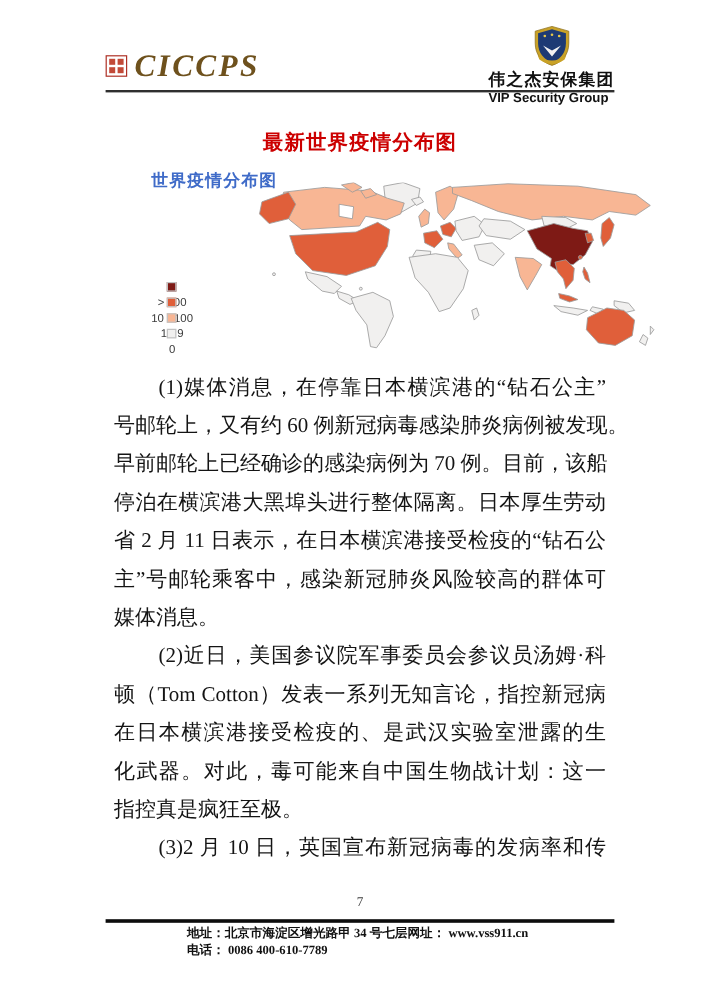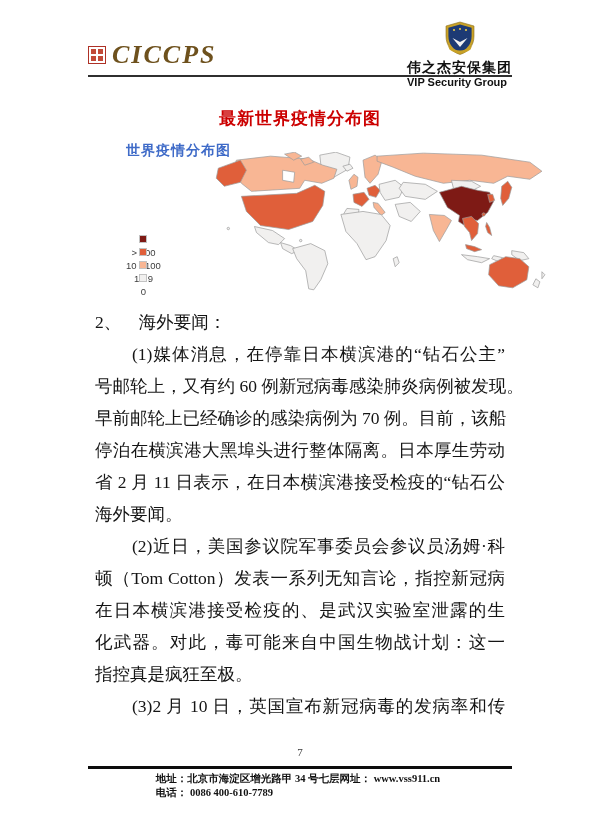--- a/index.html
+++ b/index.html
@@ -162,7 +162,6 @@
   </div>
 
   <div class="body-text">
-      <div class="line">2、　海外要闻：</div>
       <div class="line indent just">(1)媒体消息，在停靠日本横滨港的“钻石公主”</div>
       <div class="line just">号邮轮上，又有约 60 例新冠病毒感染肺炎病例被发现。</div>
       <div class="line just">早前邮轮上已经确诊的感染病例为 70 例。目前，该船</div>

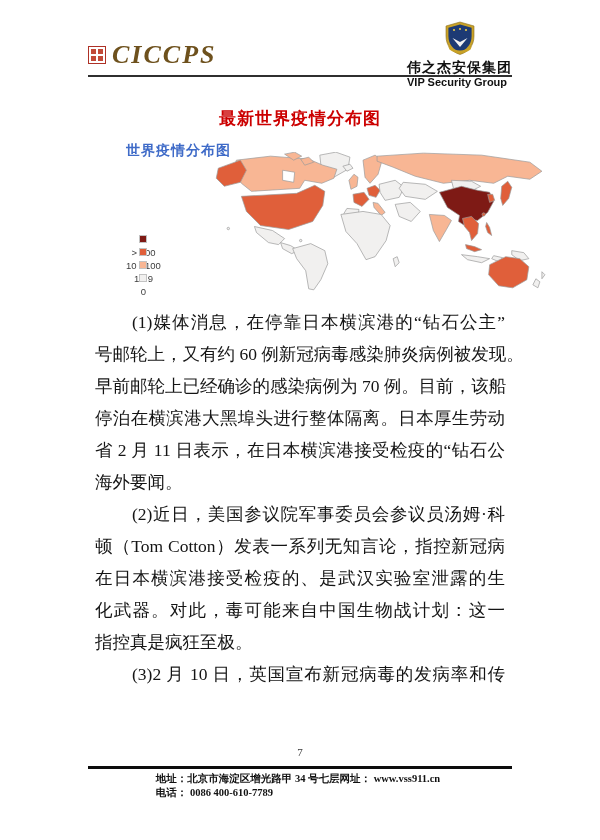--- a/index.html
+++ b/index.html
@@ -167,6 +167,7 @@
       <div class="line just">早前邮轮上已经确诊的感染病例为 70 例。目前，该船</div>
       <div class="line just">停泊在横滨港大黑埠头进行整体隔离。日本厚生劳动</div>
       <div class="line just">省 2 月 11 日表示，在日本横滨港接受检疫的“钻石公</div>
+      <div class="line just">主”号邮轮乘客中，感染新冠肺炎风险较高的群体可</div>
       <div class="line">海外要闻。</div>
       <div class="line indent just">(2)近日，美国参议院军事委员会参议员汤姆·科</div>
       <div class="line just">顿（Tom Cotton）发表一系列无知言论，指控新冠病</div>

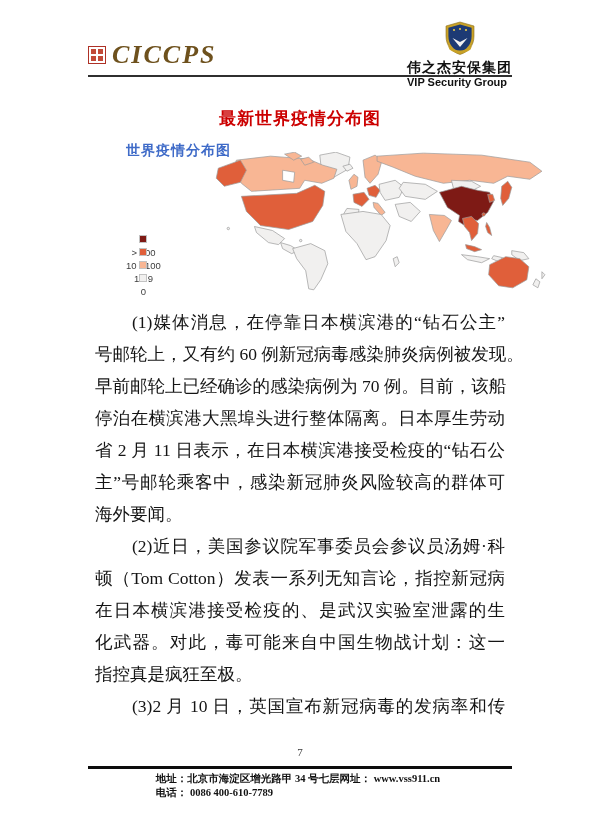--- a/index.html
+++ b/index.html
@@ -168,7 +168,7 @@
       <div class="line just">停泊在横滨港大黑埠头进行整体隔离。日本厚生劳动</div>
       <div class="line just">省 2 月 11 日表示，在日本横滨港接受检疫的“钻石公</div>
       <div class="line just">主”号邮轮乘客中，感染新冠肺炎风险较高的群体可</div>
-      <div class="line">海外要闻。</div>
+      <div class="line">媒体消息。</div>
       <div class="line indent just">(2)近日，美国参议院军事委员会参议员汤姆·科</div>
       <div class="line just">顿（Tom Cotton）发表一系列无知言论，指控新冠病</div>
       <div class="line just">在日本横滨港接受检疫的、是武汉实验室泄露的生</div>

